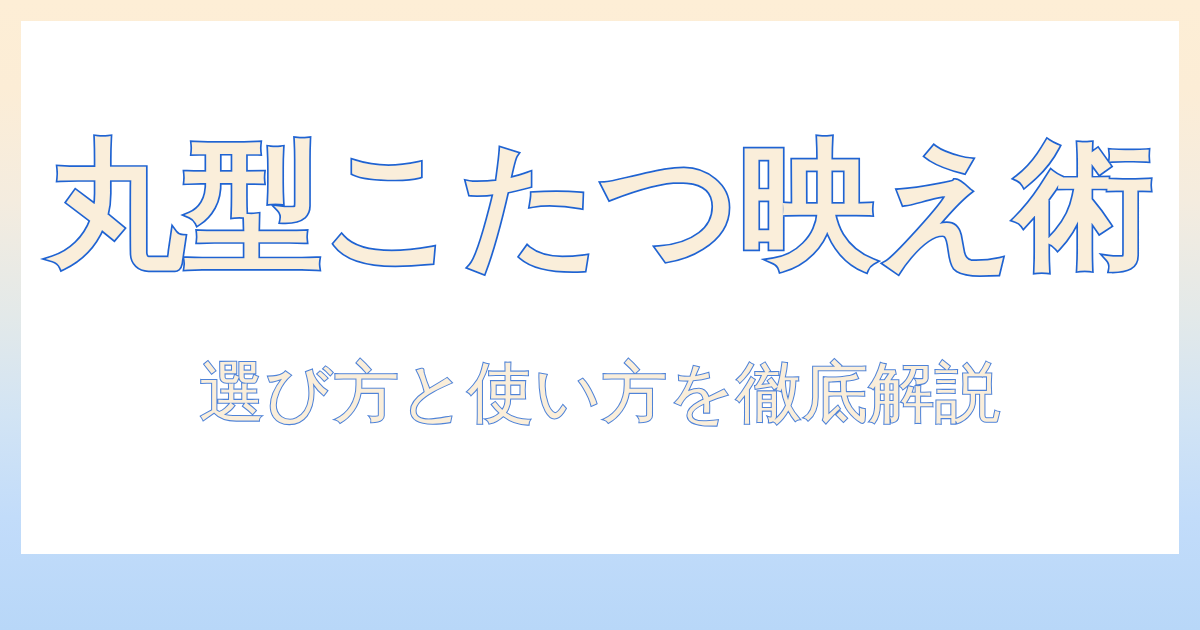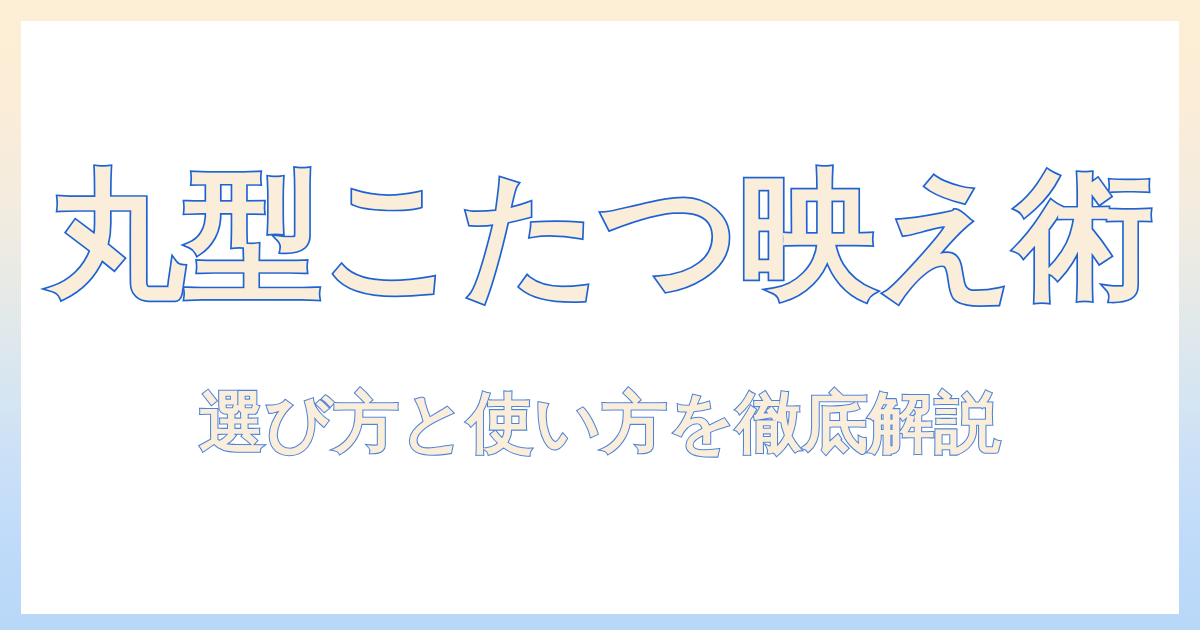--- a/index.html
+++ b/index.html
@@ -27,7 +27,7 @@
   #card {
     position:absolute;
     left:21px; top:21px;
-    width:1158px; height:593px;
+    width:1158px; height:533px;
     background:#ffffff;
   }
 

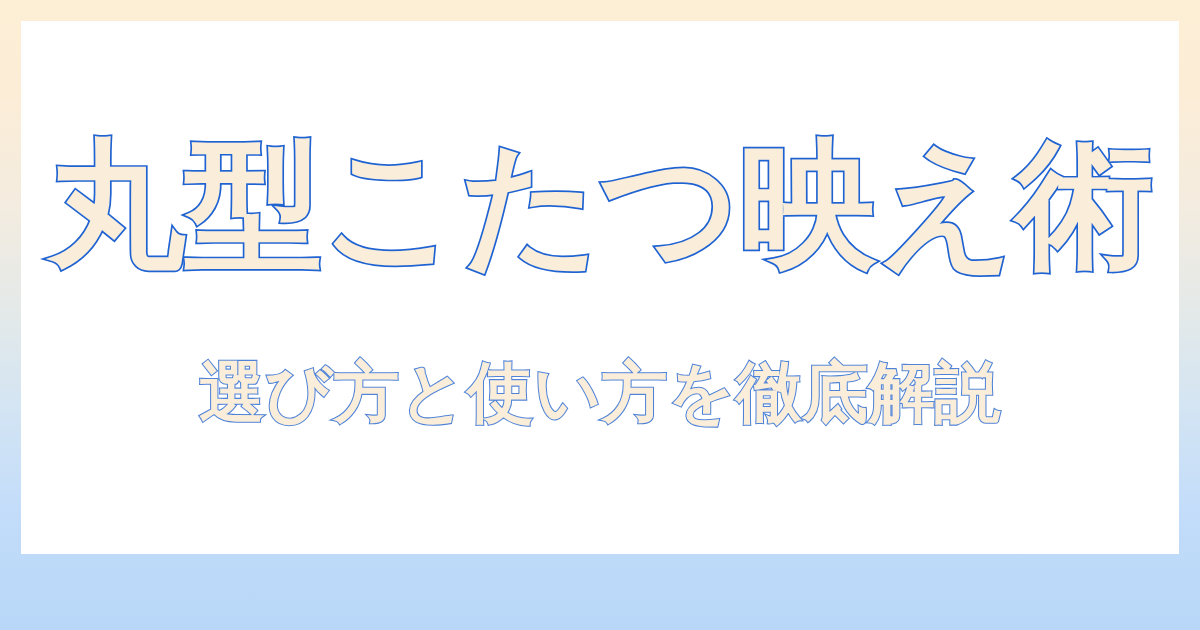--- a/index.html
+++ b/index.html
@@ -62,7 +62,7 @@
     font-family:"DejaVu Sans","Liberation Sans",sans-serif;
     font-size:66px;
     line-height:1.05;
-    font-weight:700;
+    font-weight:400;
     letter-spacing:0.005em;
     white-space:nowrap;
     color:#faeeda;

